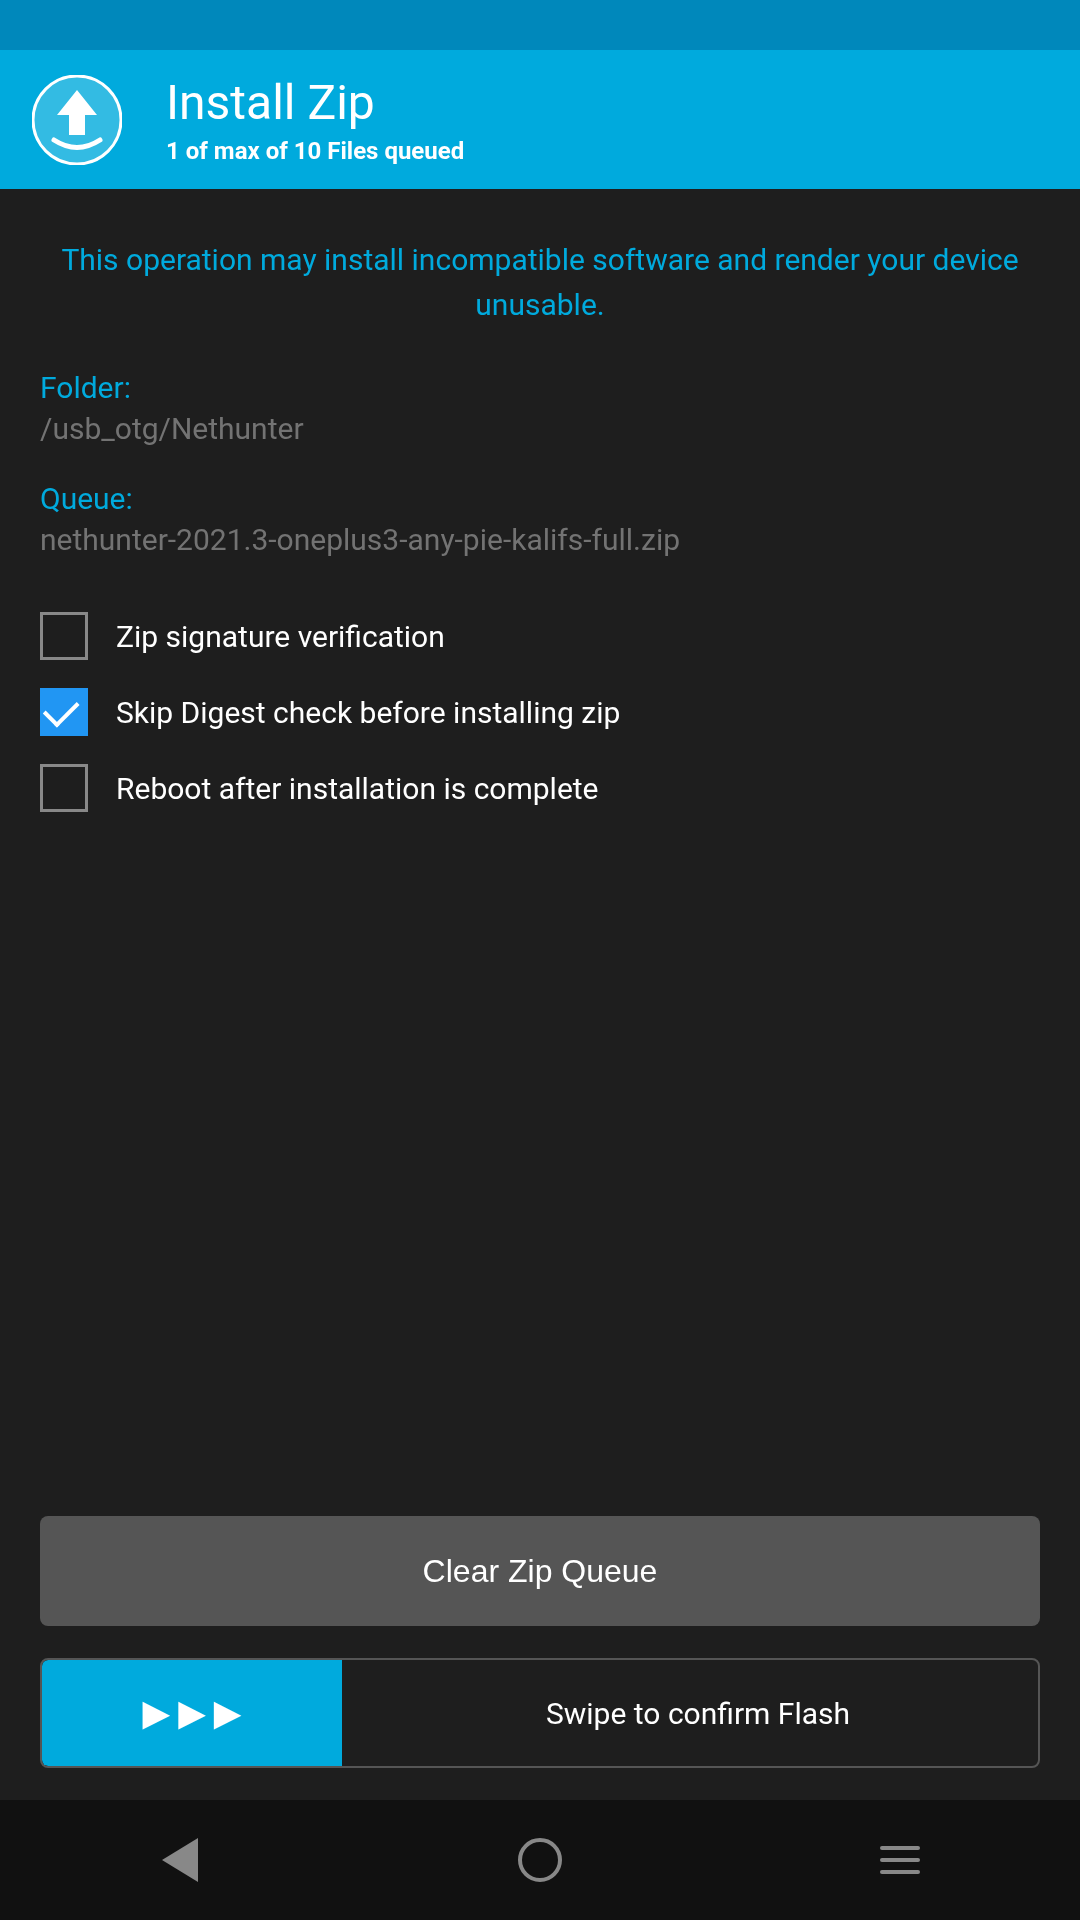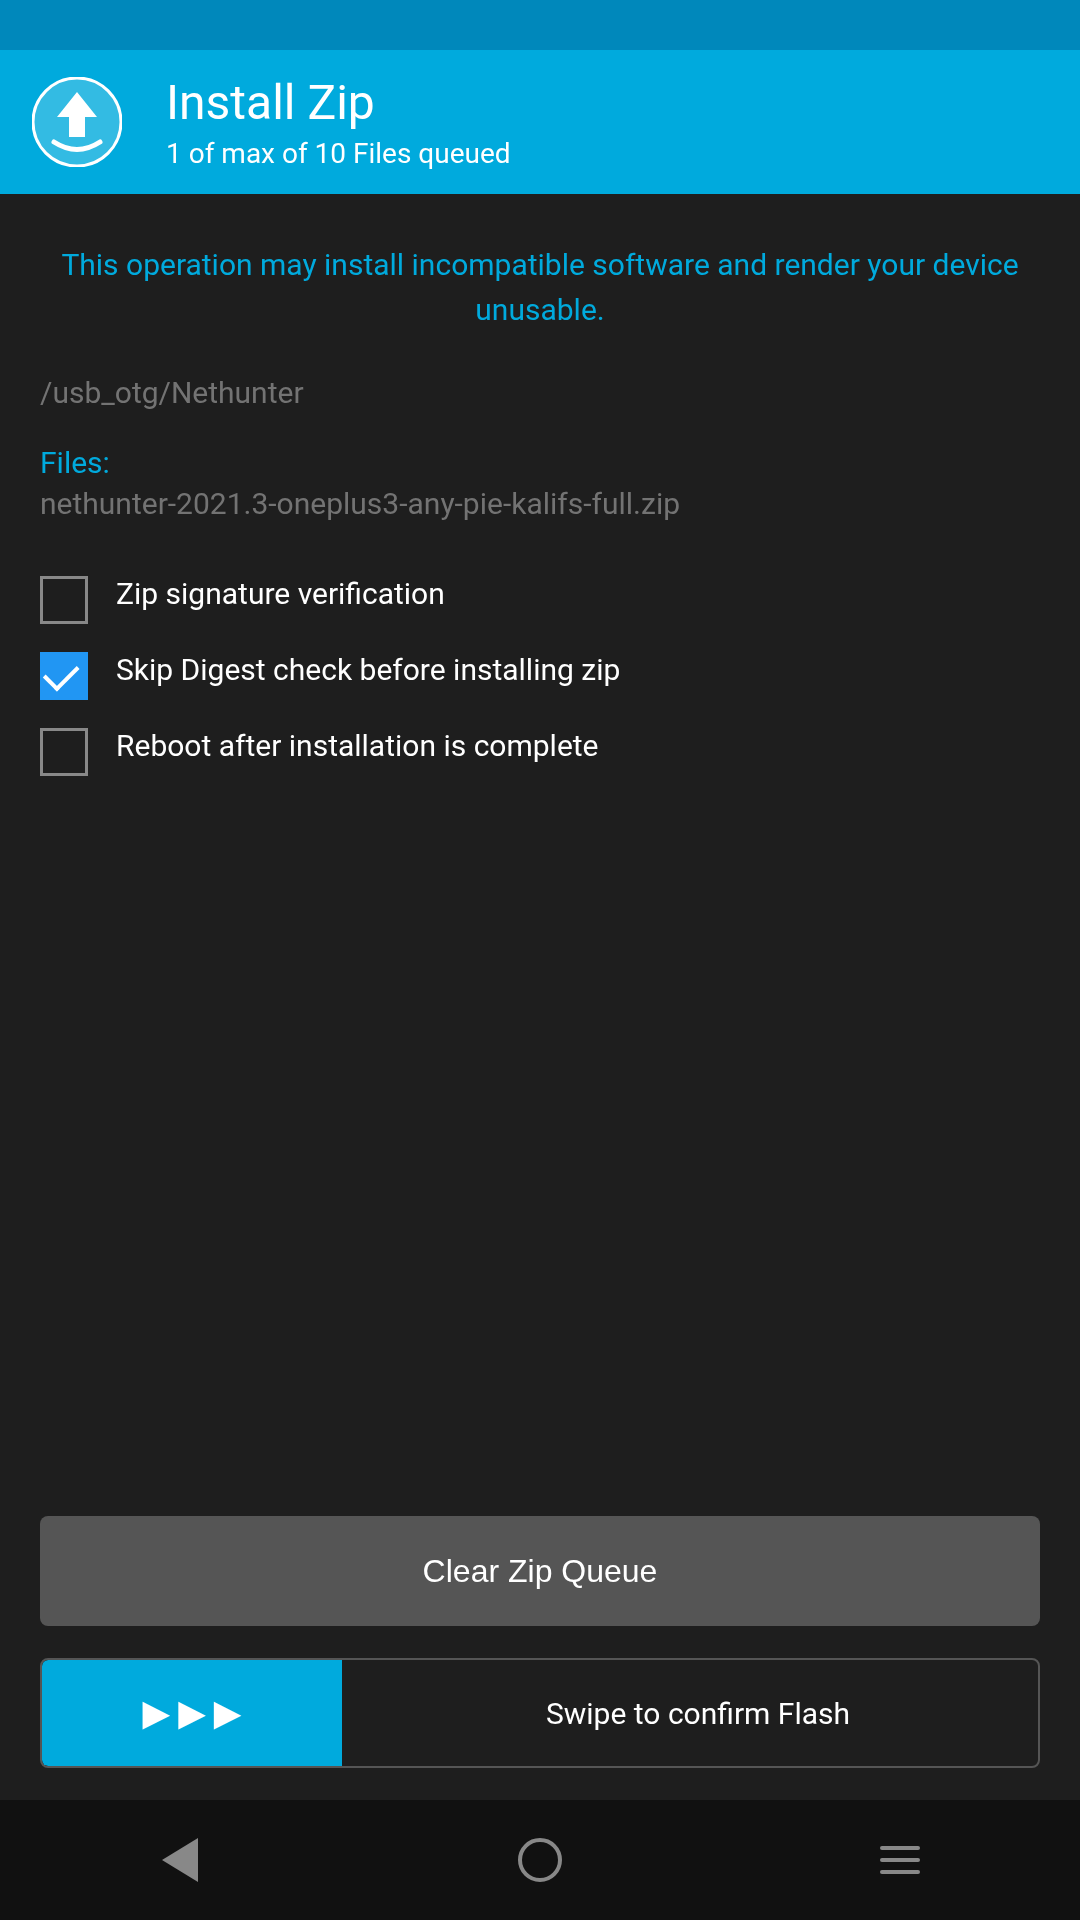--- a/index.html
+++ b/index.html
@@ -55,8 +55,9 @@
     }
 
     .header-subtitle {
-      font-size: 28px;
-      color: #ffffff;
+      font-size: 24px;
+      color: #ffffff;
+      font-weight: bold;
     }
 
     

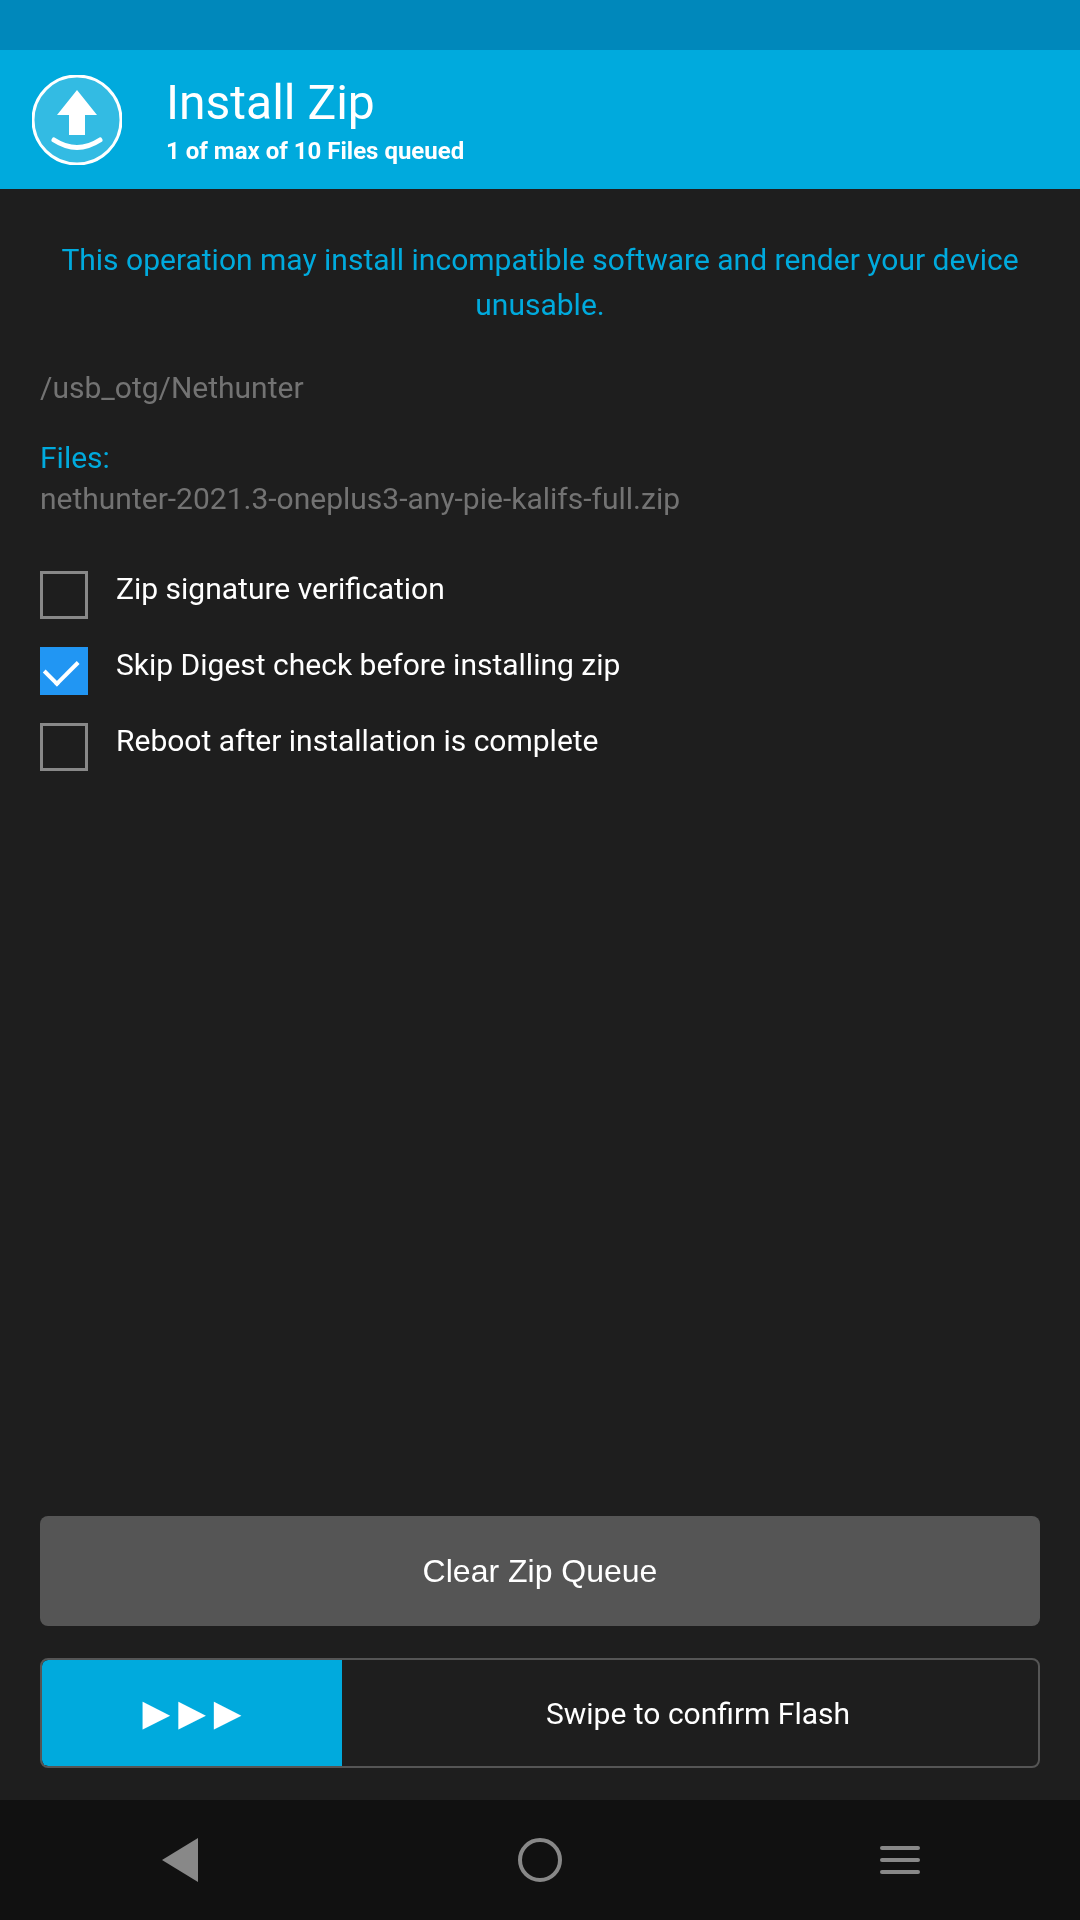--- a/index.html
+++ b/index.html
@@ -286,6 +286,7 @@
 
 
   <div class="info-section">
+    <div class="info-label">Folder:</div>
     <div class="info-value">/usb_otg/Nethunter</div>
   </div>
 

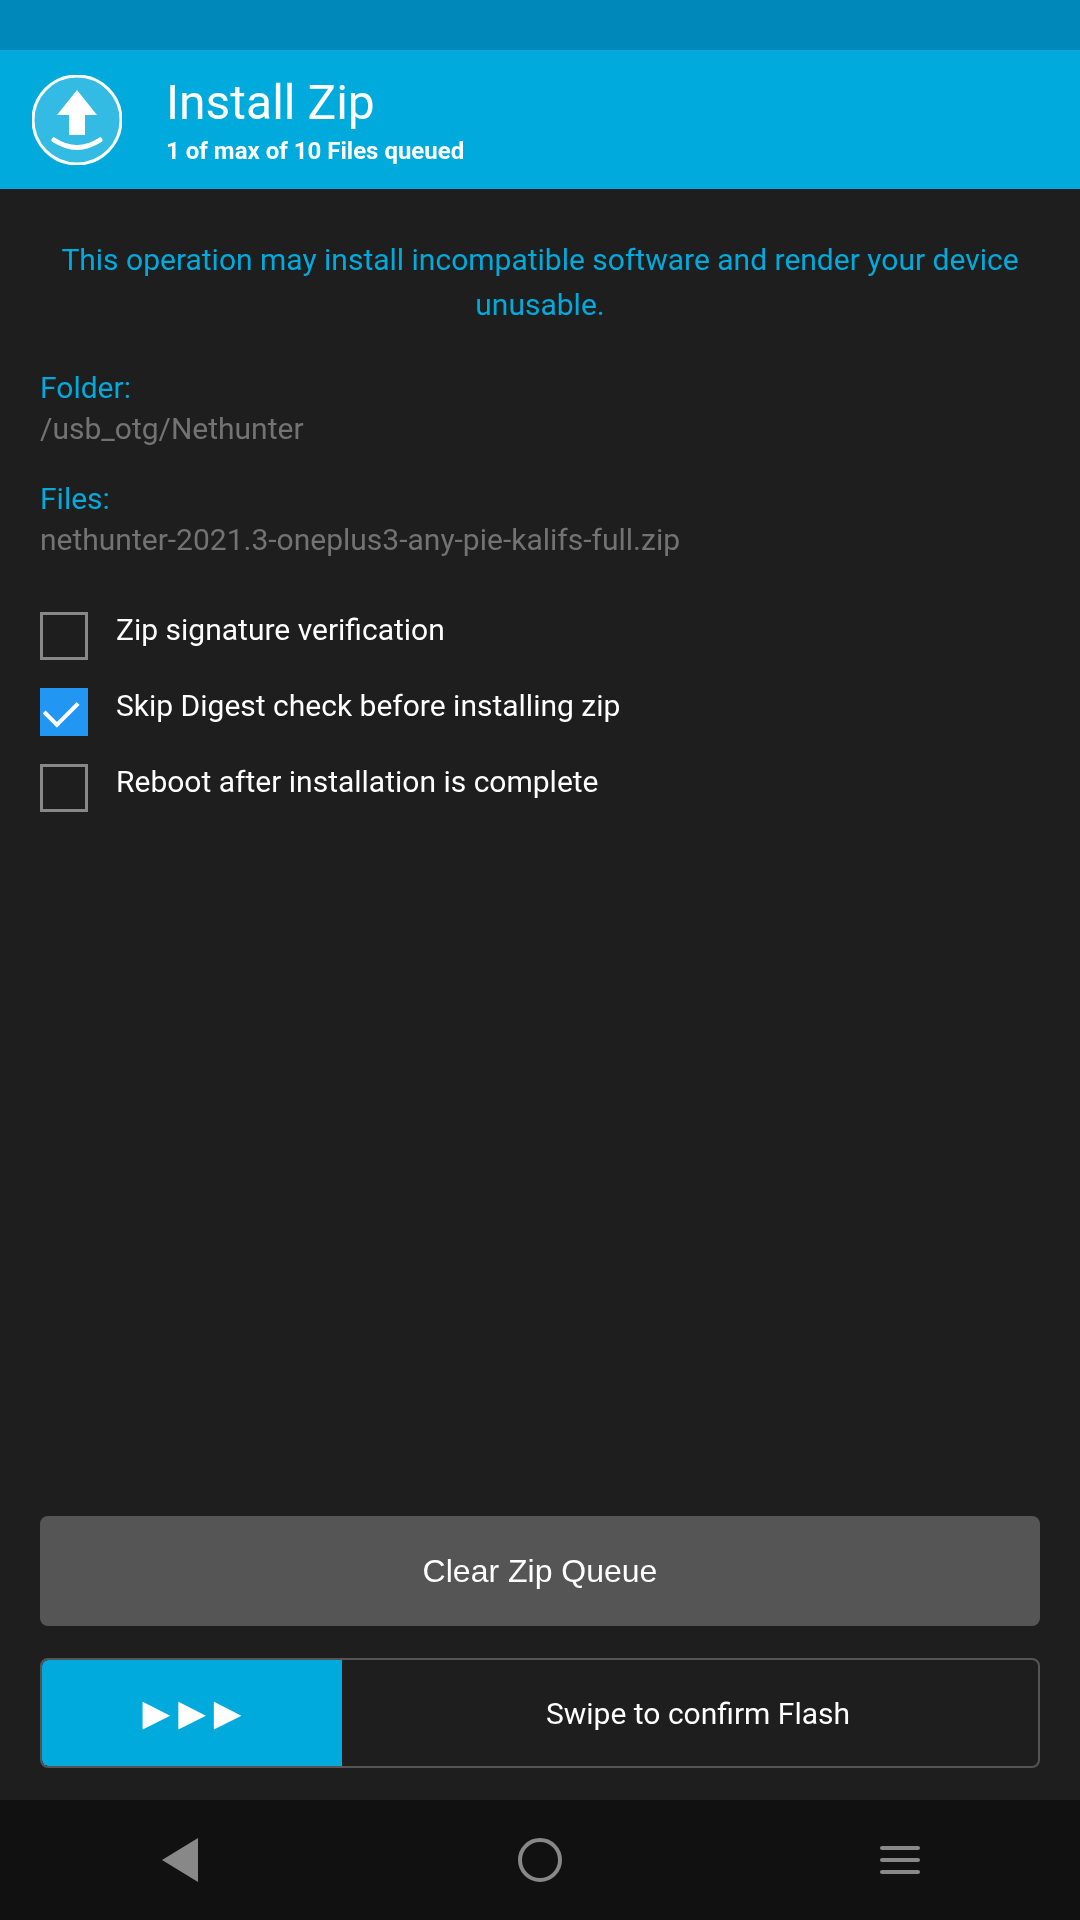--- a/index.html
+++ b/index.html
@@ -291,7 +291,7 @@
   </div>
 
   <div class="info-section">
-    <div class="info-label">Files:</div>
+    <div class="info-label">Queue:</div>
     <div class="info-value">nethunter-2021.3-oneplus3-any-pie-kalifs-full.zip</div>
   </div>
 

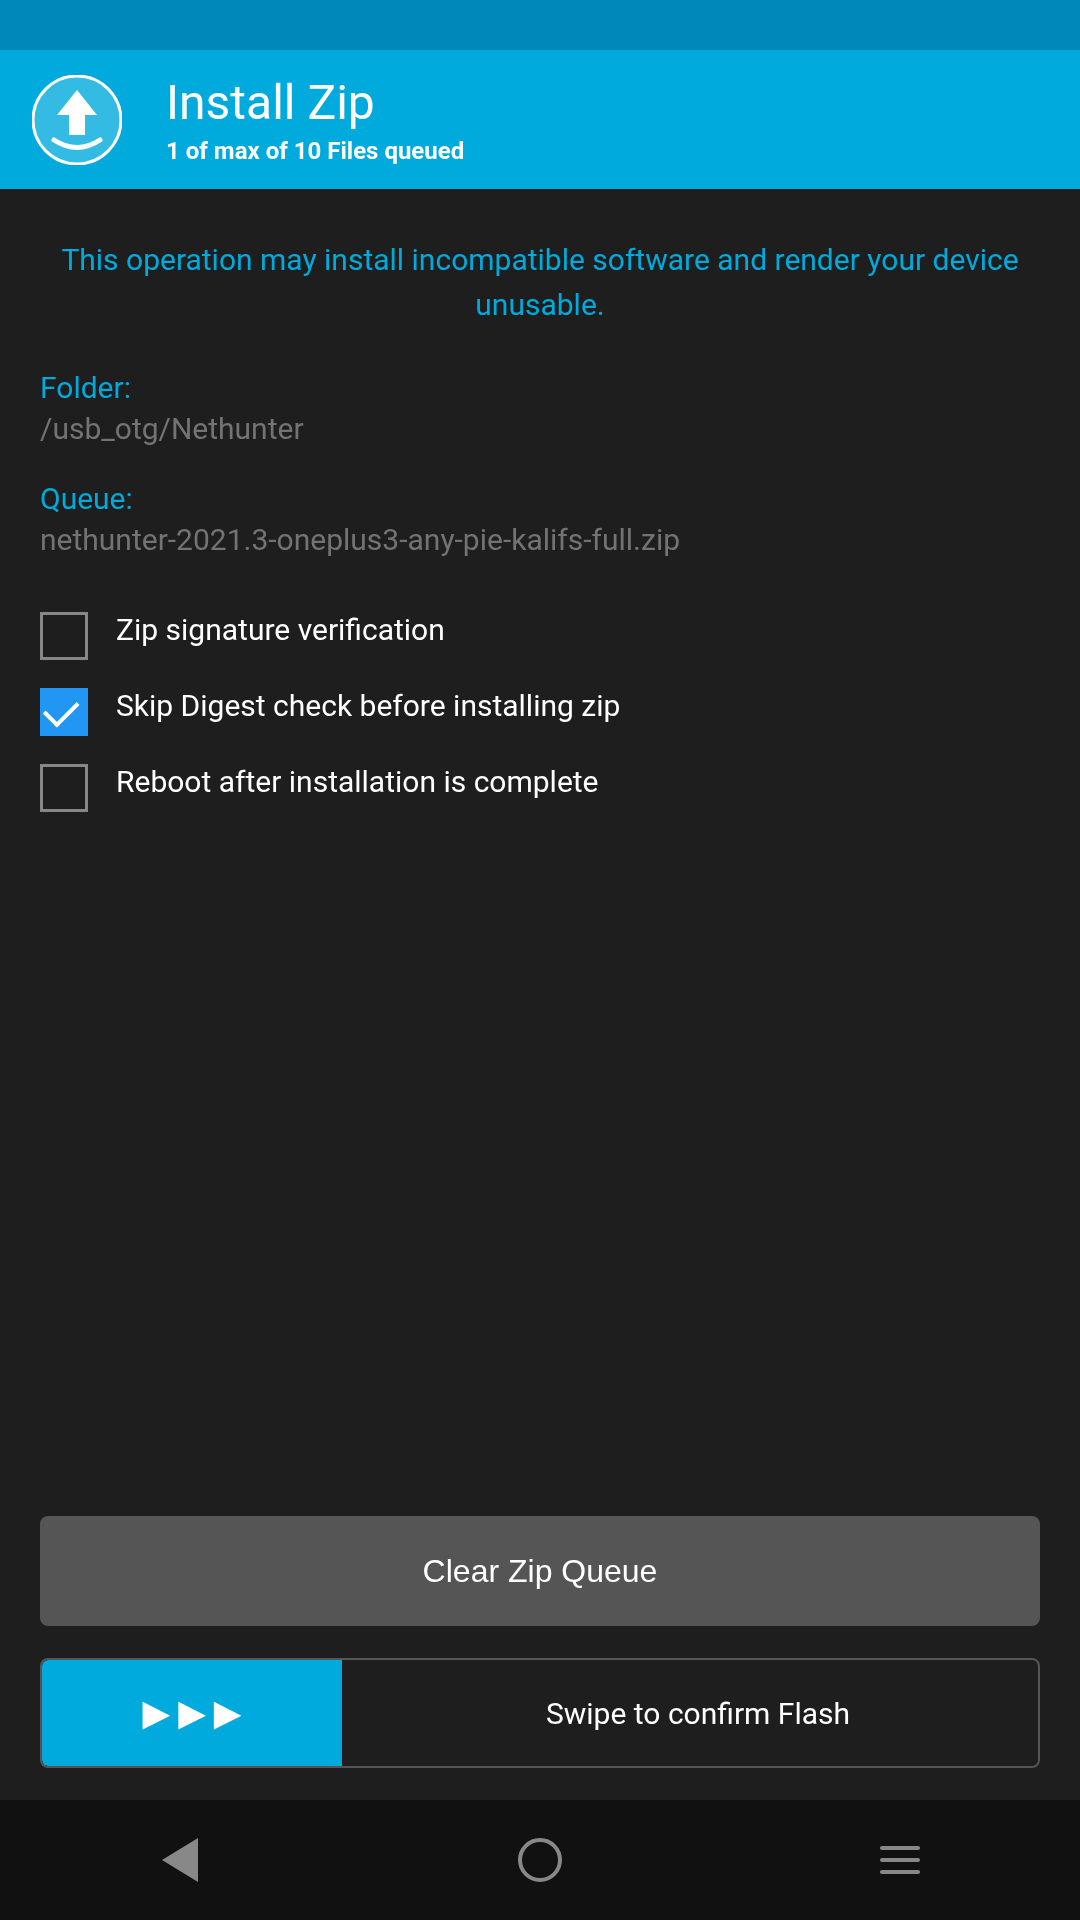--- a/index.html
+++ b/index.html
@@ -109,6 +109,7 @@
 
     .checkbox-row {
       display: flex;
+      align-items: center;
       gap: 28px;
     }
 

